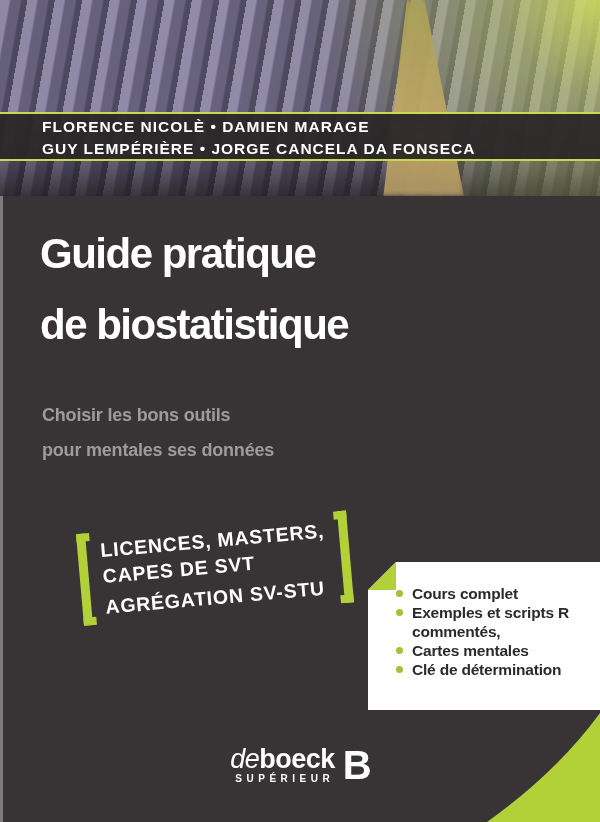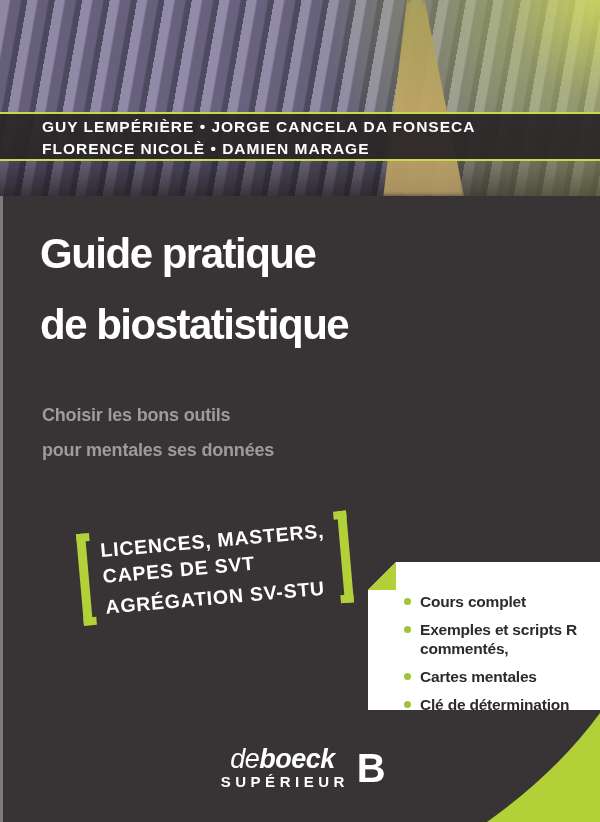--- a/index.html
+++ b/index.html
@@ -111,8 +111,8 @@
   </div>
 
   <div class="author-band">
+    <div>FLORENCE NICOLÈ • DAMIEN MARAGE</div>
     <div>GUY LEMPÉRIÈRE • JORGE CANCELA DA FONSECA</div>
-    <div>FLORENCE NICOLÈ • DAMIEN MARAGE</div>
   </div>
 
   <div class="title">

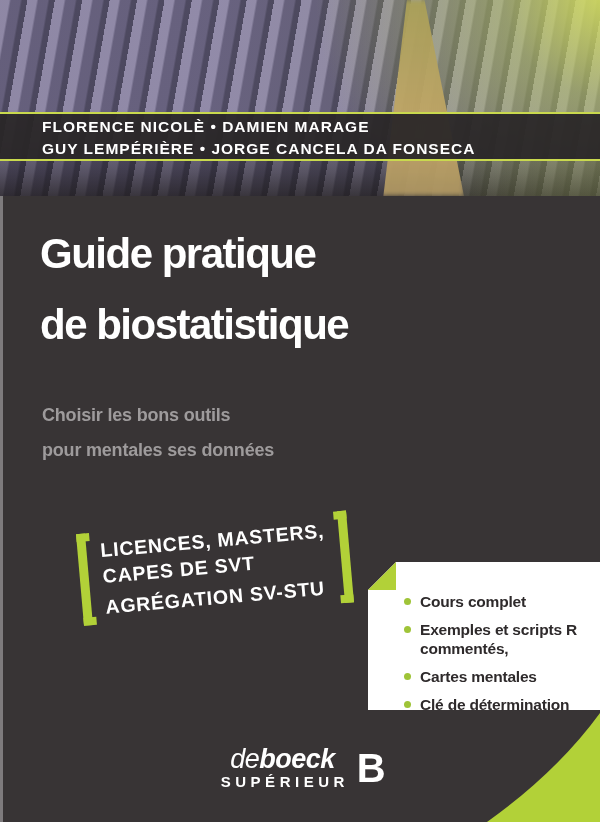--- a/index.html
+++ b/index.html
@@ -69,8 +69,8 @@
     clip-path:polygon(0 100%,100% 0,100% 100%);
   }
   .features{
-    list-style:none;margin:12px;padding:18px 8px 0 24px;
-    display:flex;flex-direction:column;gap:9px;
+    list-style:none;margin:4px;padding:18px 8px 0 24px;
+    display:flex;flex-direction:column;
   }
   .feature{display:flex;align-items:flex-start;}
   .dot{

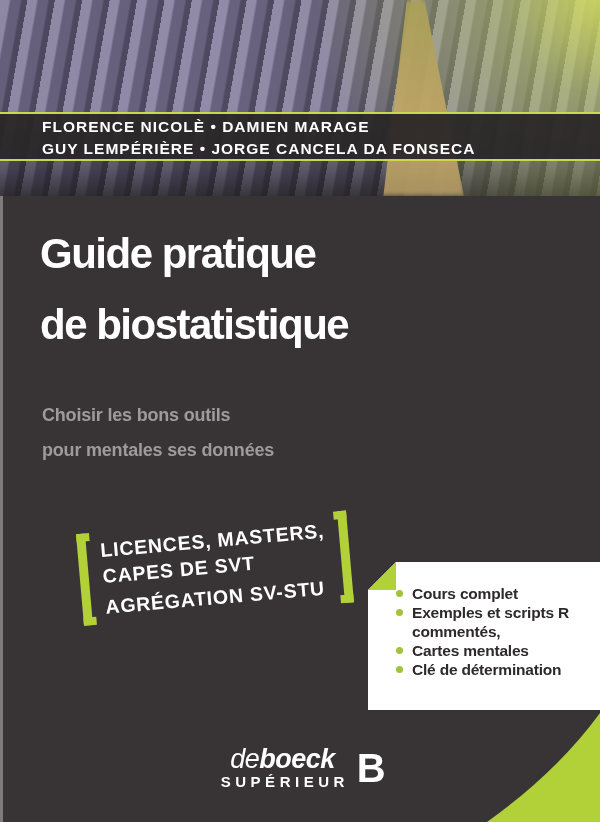--- a/index.html
+++ b/index.html
@@ -92,7 +92,7 @@
   .logo-word{display:flex;flex-direction:column;align-items:center;}
   .logo-name{font-size:27px;line-height:26px;letter-spacing:-.5px;}
   .logo-name .de{font-weight:400;font-style:italic;}
-  .logo-name .boeck{font-weight:700;font-style:italic;}
+  .logo-name .boeck{font-weight:700;}
   .logo-tagline{font-size:15px;font-weight:700;letter-spacing:4.5px;margin-top:1px;text-indent:4.5px;}
   .logo-mark{font-size:40px;font-weight:700;line-height:36px;letter-spacing:-2px;}
   

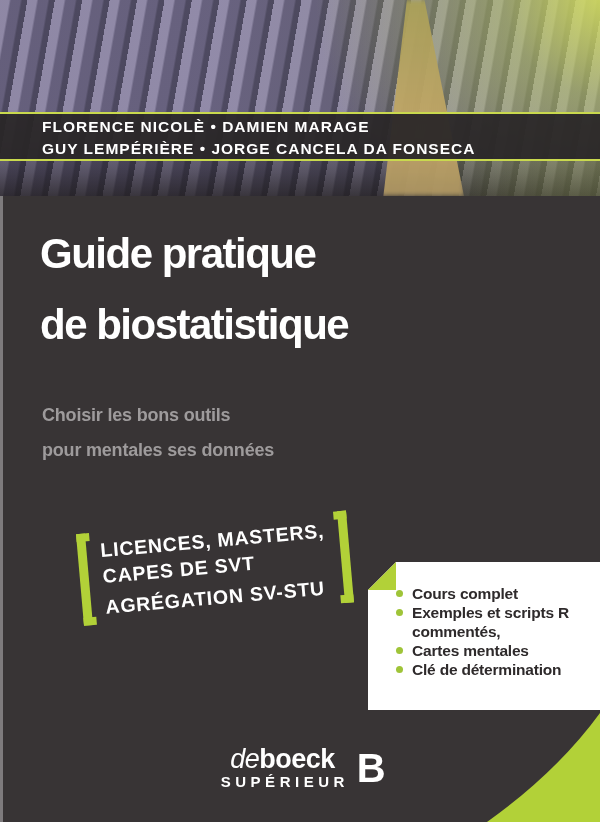--- a/index.html
+++ b/index.html
@@ -93,7 +93,7 @@
   .logo-name{font-size:27px;line-height:26px;letter-spacing:-.5px;}
   .logo-name .de{font-weight:400;font-style:italic;}
   .logo-name .boeck{font-weight:700;}
-  .logo-tagline{font-size:15px;font-weight:700;letter-spacing:4.5px;margin-top:1px;text-indent:4.5px;}
+  .logo-tagline{font-size:10px;font-weight:700;letter-spacing:4.5px;margin-top:1px;text-indent:4.5px;}
   .logo-mark{font-size:40px;font-weight:700;line-height:36px;letter-spacing:-2px;}
   
   .left-edge{

